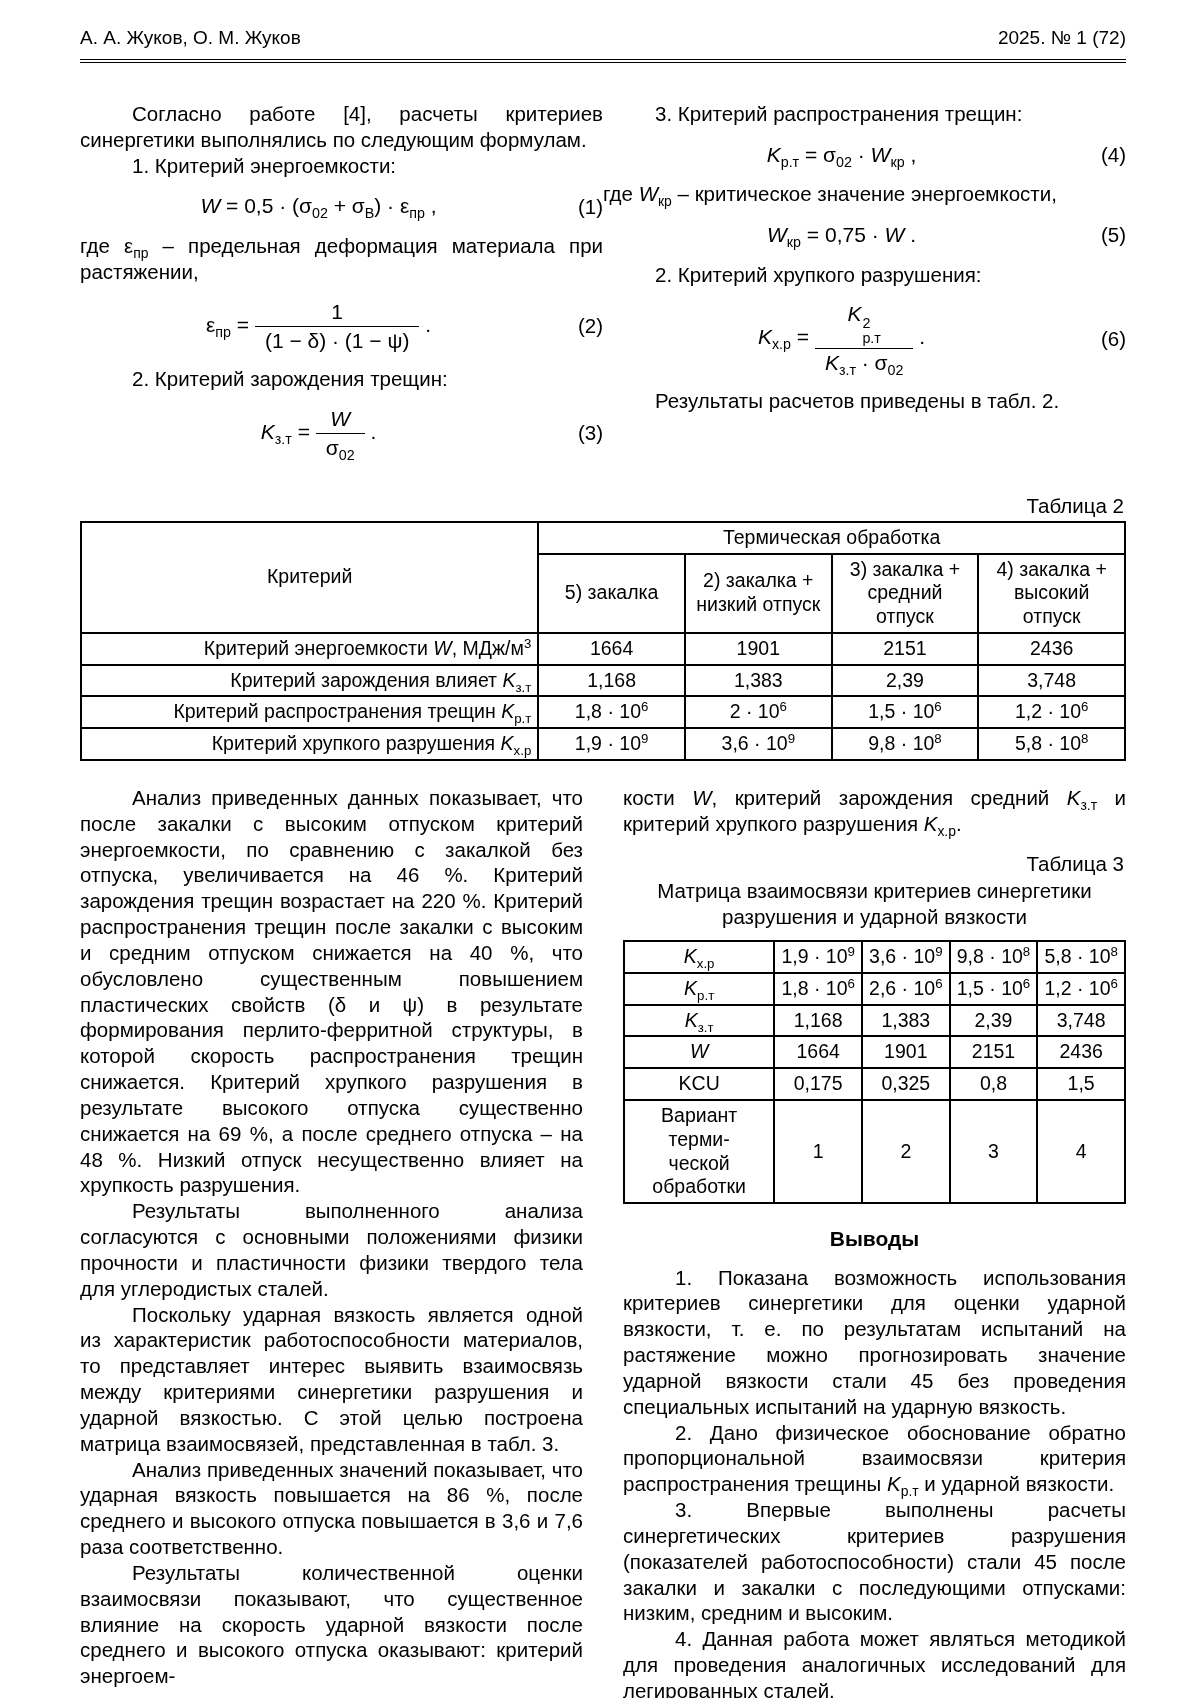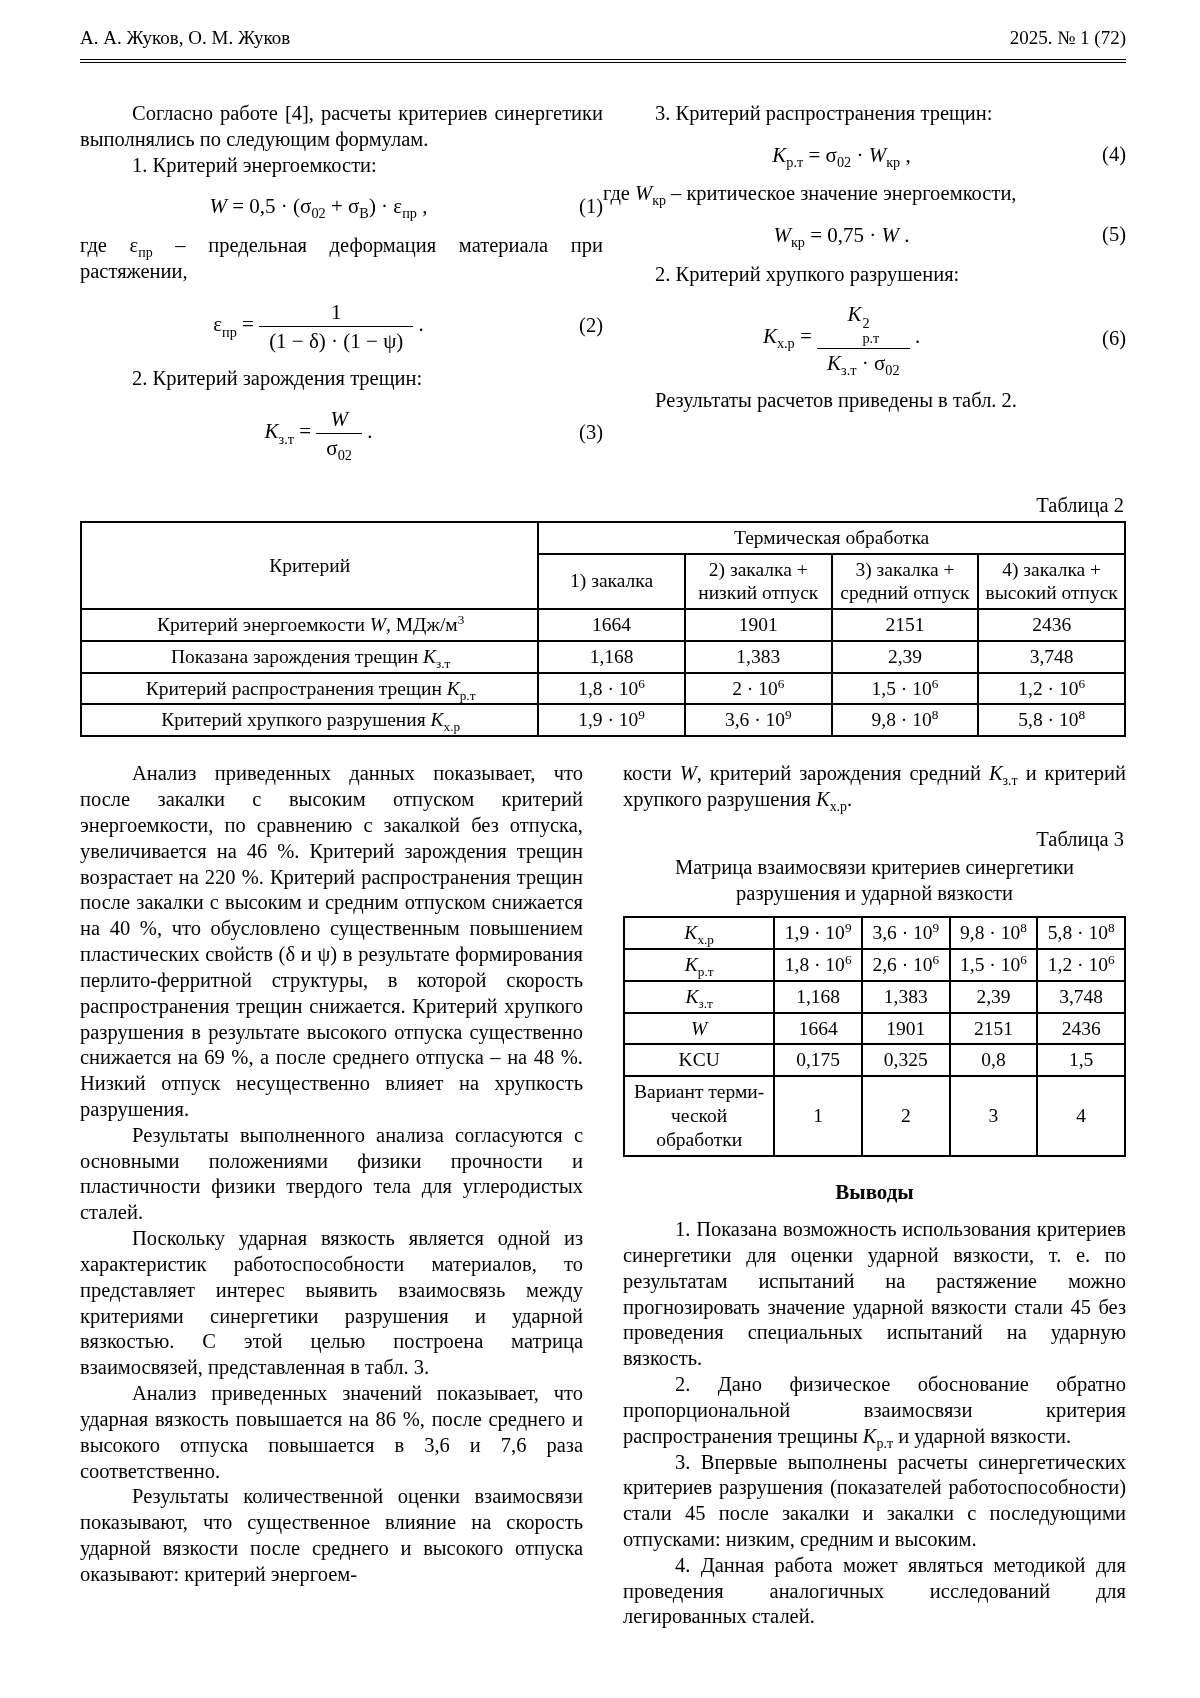--- a/index.html
+++ b/index.html
@@ -7,7 +7,7 @@
     position:relative; width:1200px; height:1698px; margin:0 auto;
     background:#ffffff; box-sizing:border-box;
     padding:26px 74px 30px 80px;
-    font-family:Liberation Serif, serif;
+    font-family:Liberation Sans, sans-serif;
     font-size:20.5px; line-height:1.26; color:#000;
     overflow:hidden;
   }

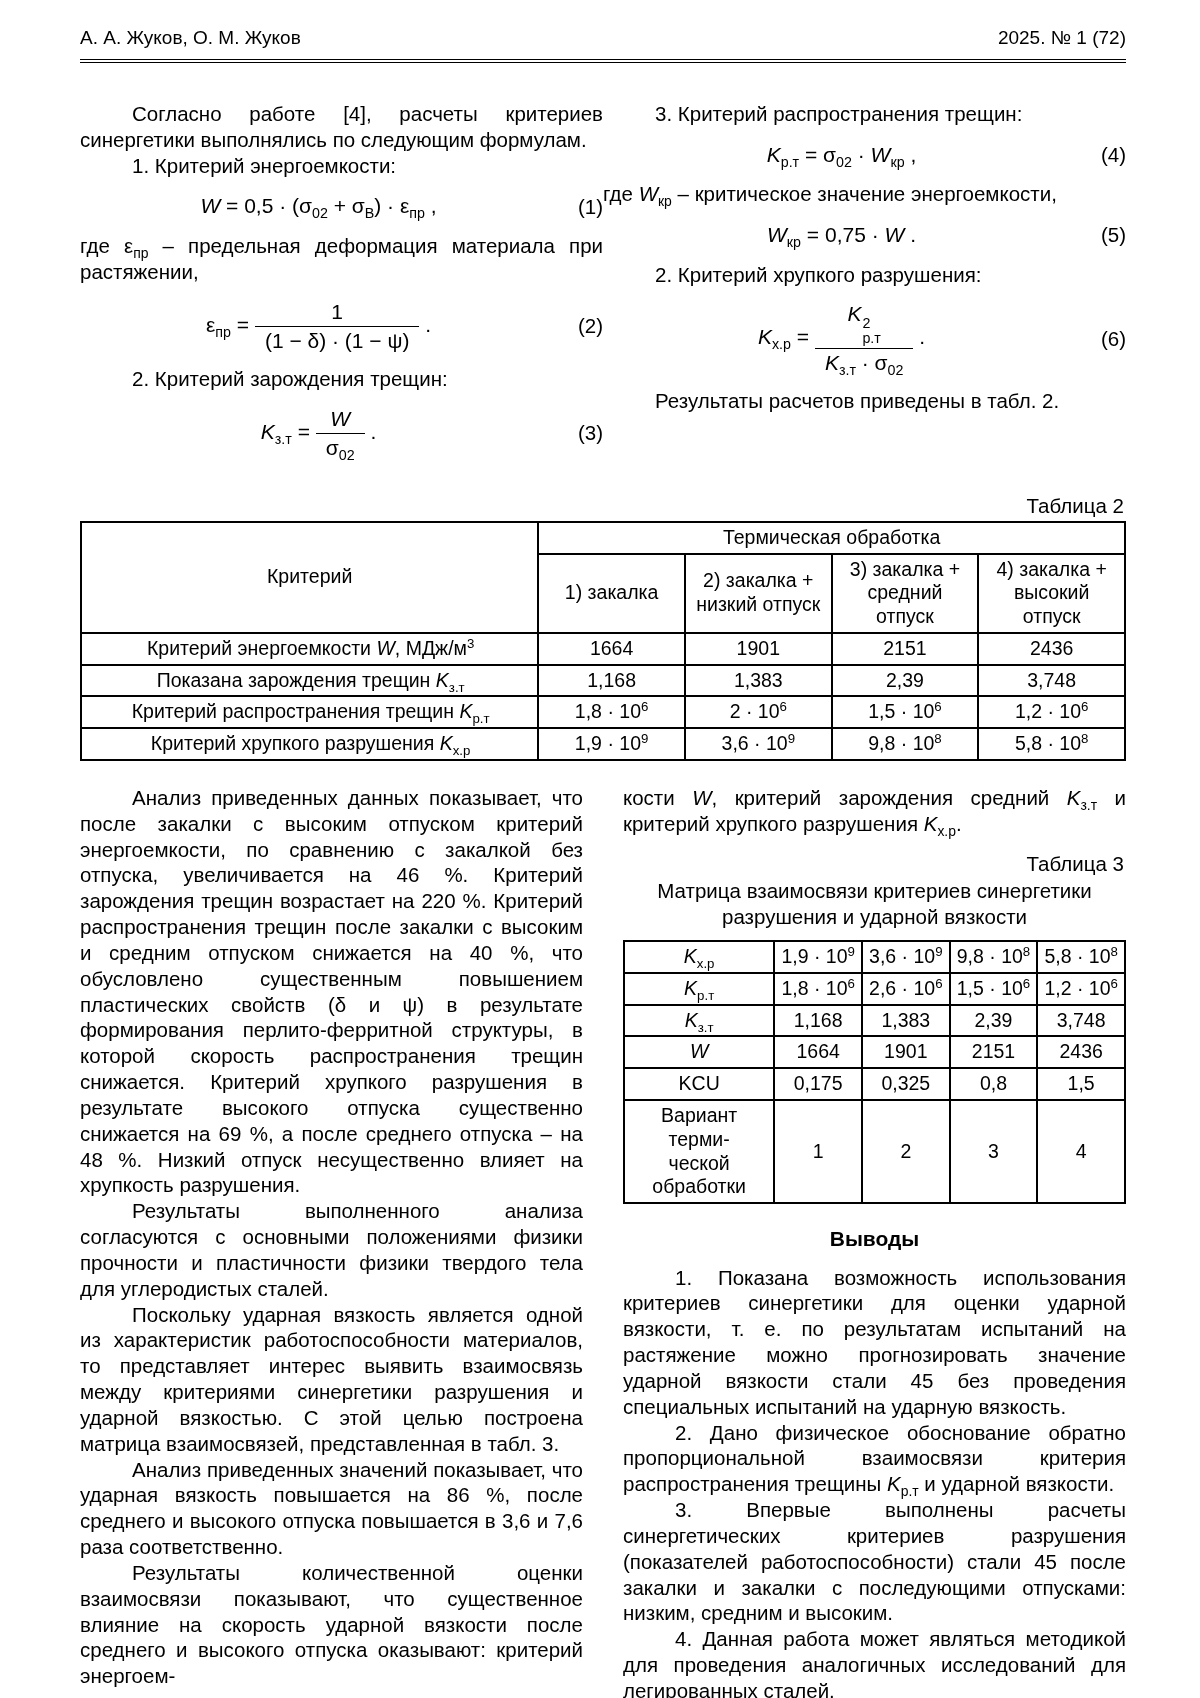--- a/index.html
+++ b/index.html
@@ -123,7 +123,7 @@
         <th colspan="4">Термическая обработка</th>
       </tr>
       <tr>
-        <th class="prewrap">1) закалка</th>
+        <th class="prewrap">5) закалка</th>
         <th class="prewrap">2) закалка +
 низкий отпуск</th>
         <th class="prewrap">3) закалка +

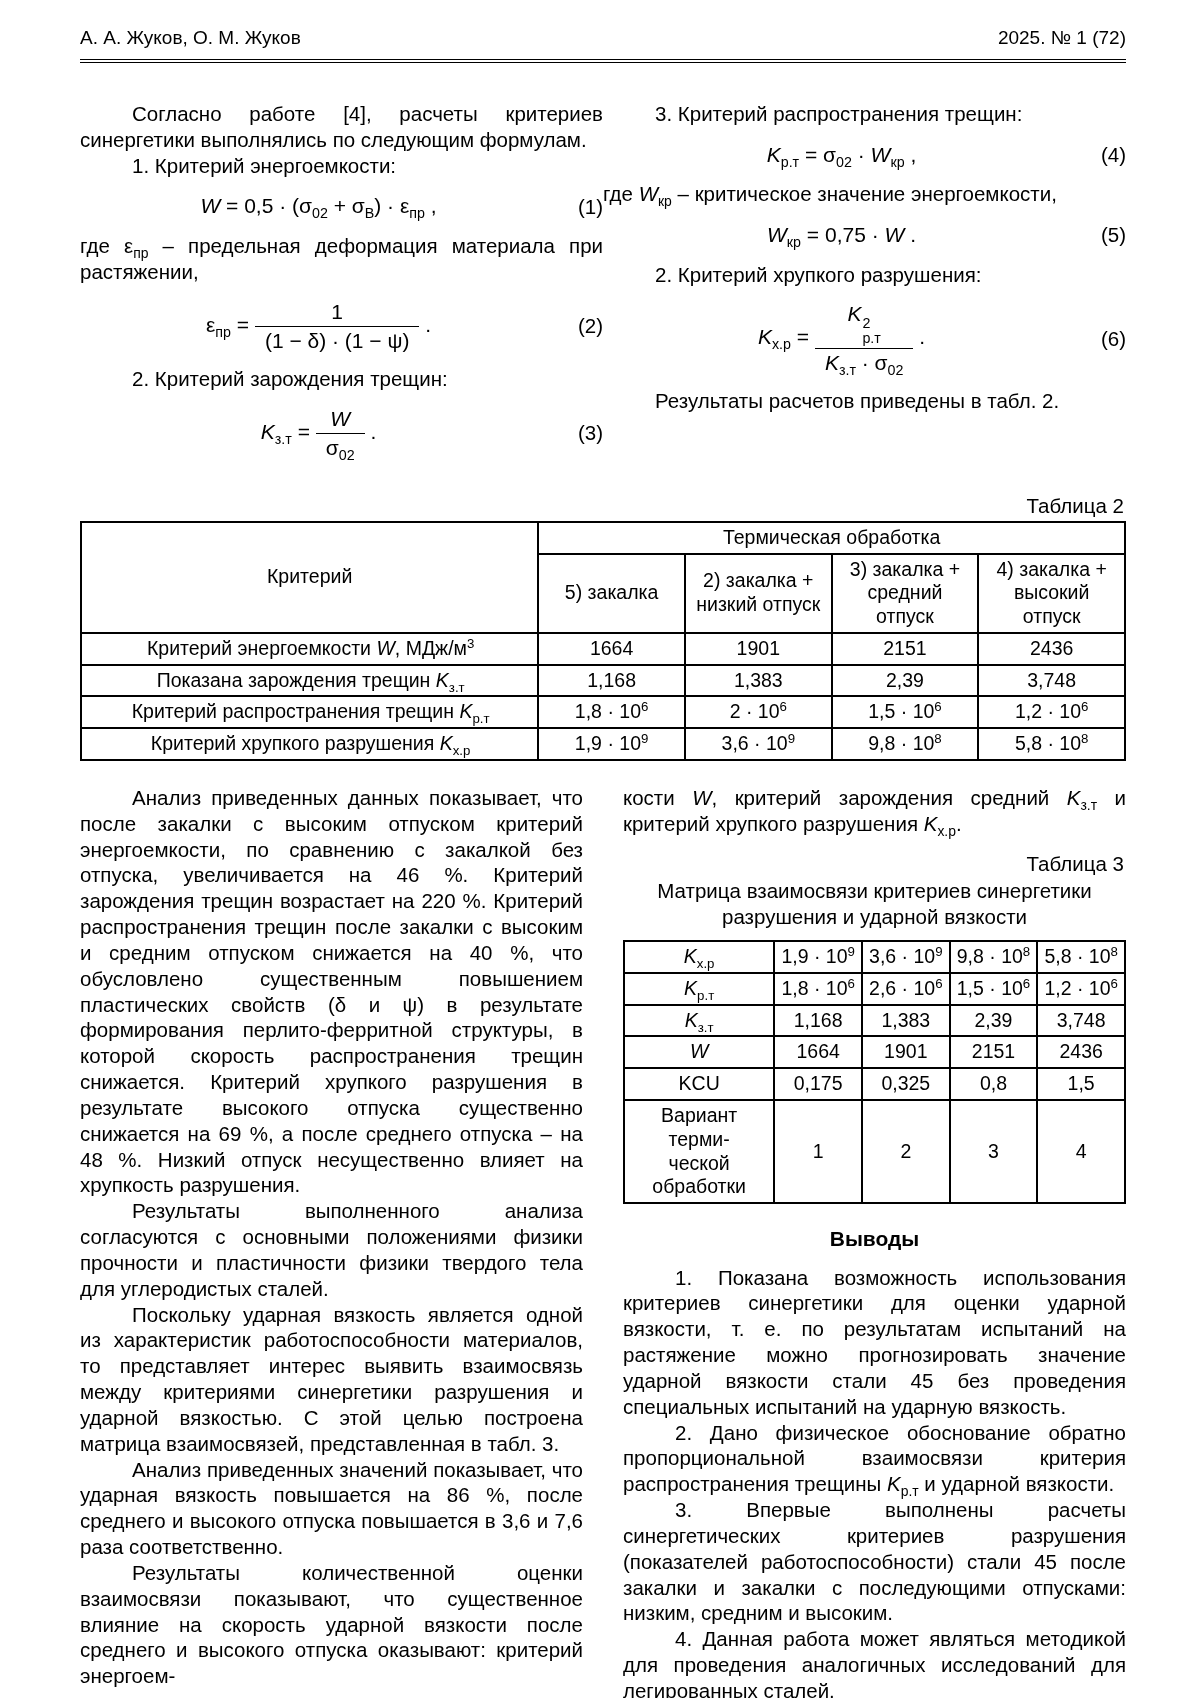--- a/index.html
+++ b/index.html
@@ -38,7 +38,7 @@
     border:2px solid #000; font-weight:normal; text-align:center; vertical-align:middle;
     padding:3px 6px; font-size:19.5px; line-height:1.22;
   }
-  .t2 td.lbl { text-align:center; padding-left:8px; }
+  .t2 td.lbl { text-align:right; padding-left:8px; }
   .prewrap { white-space:pre-line; }
   .concl-h { text-align:center; font-weight:bold; margin:22px 0 12px; font-size:21px; }
 </style>

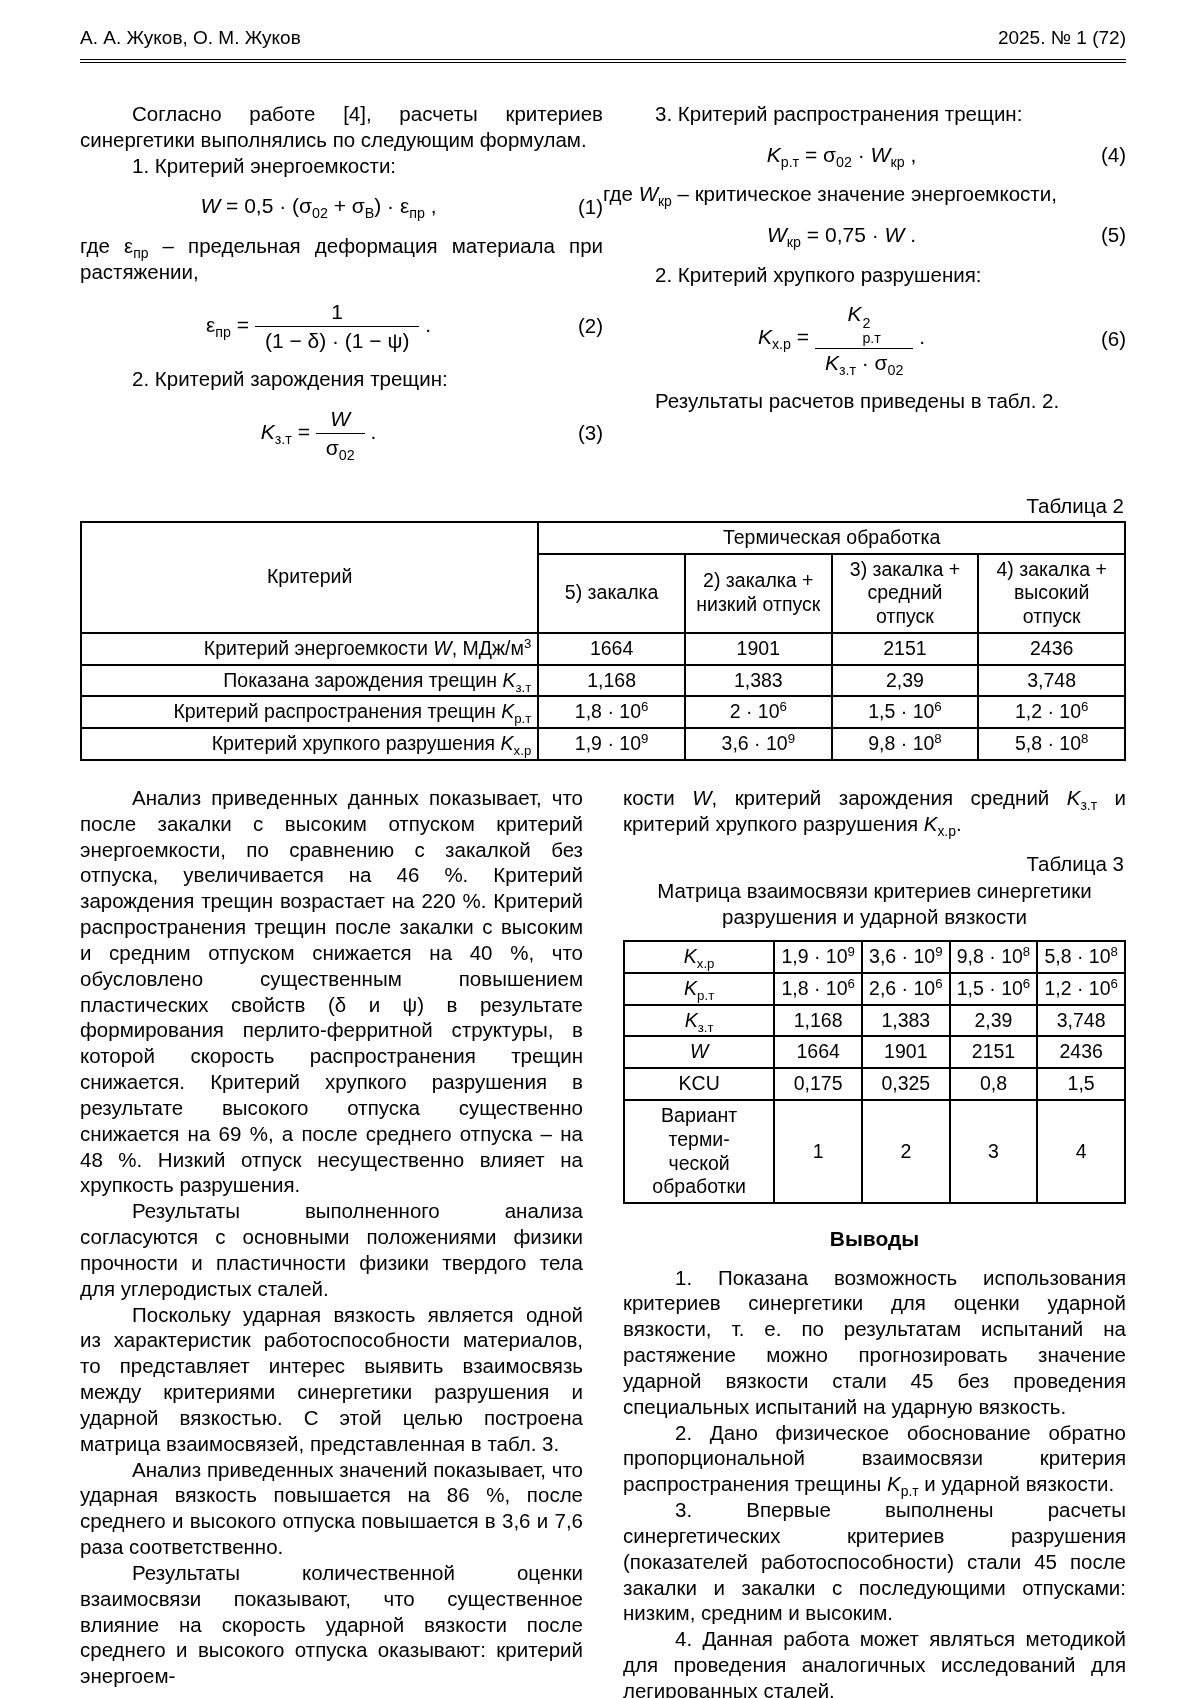--- a/index.html
+++ b/index.html
@@ -141,7 +141,7 @@
         <td>2436</td>
       </tr>
       <tr>
-        <td class="lbl"><span>Показана зарождения трещин </span><span class="var">K</span><sub>з.т</sub><span></span><sup></sup></td>
+        <td class="lbl"><span>Критерий зарождения влияет </span><span class="var">K</span><sub>з.т</sub><span></span><sup></sup></td>
         <td>1,168</td>
         <td>1,383</td>
         <td>2,39</td>

